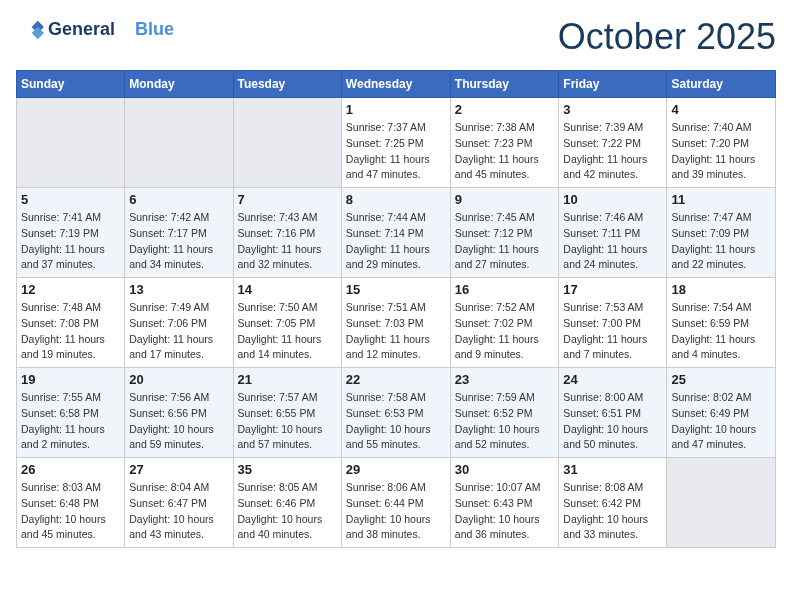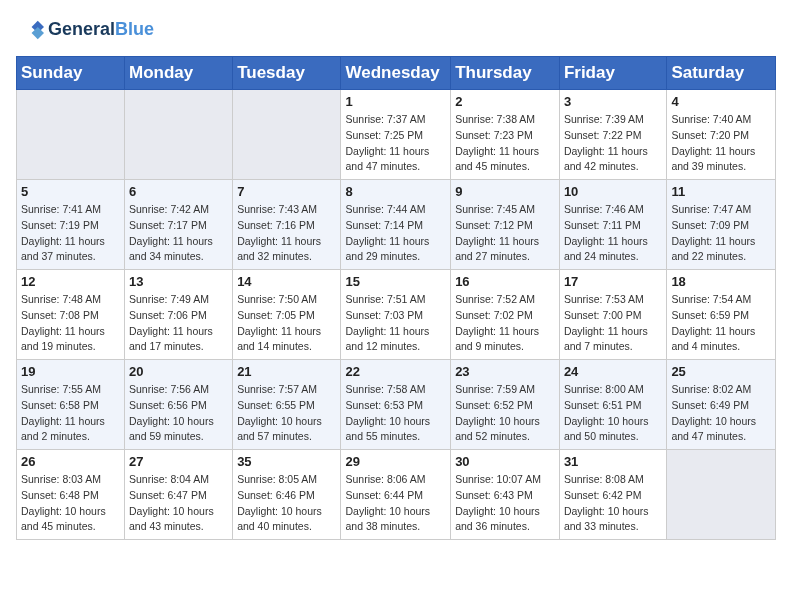--- a/index.html
+++ b/index.html
@@ -28,6 +28,7 @@
     }
     .logo-text span {
       color: #4a90d9;
+      padding-left: 20px;
     }
     .logo-icon {
       width: 28px;

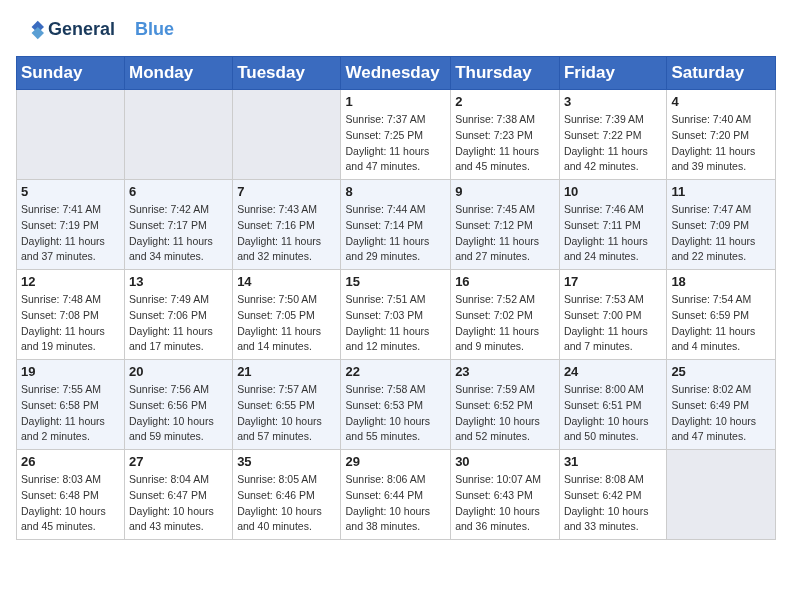--- a/index.html
+++ b/index.html
@@ -101,6 +101,7 @@
     </div>
   </div>
   <div class="title-block">
+    <div class="month-title">October 2025</div>
   </div>
 </div>
 

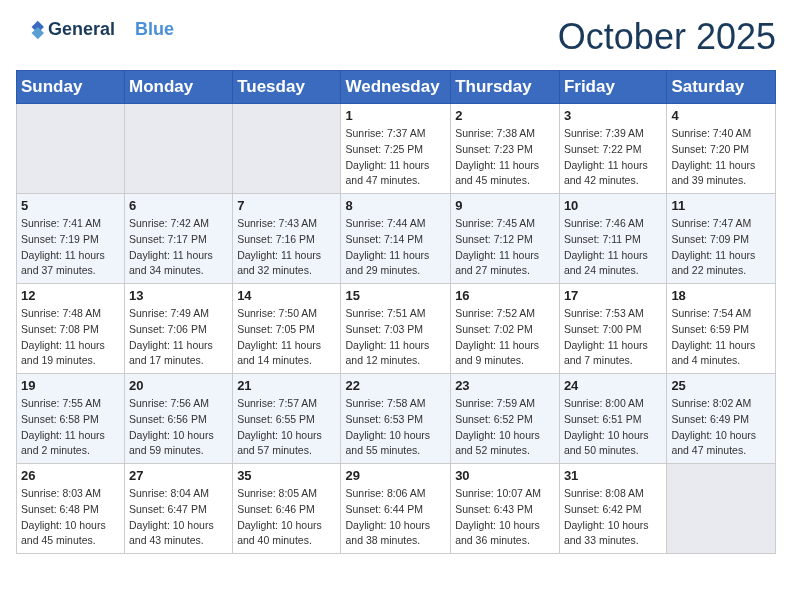--- a/index.html
+++ b/index.html
@@ -57,7 +57,7 @@
       color: #fff;
       padding: 6px 4px;
       text-align: left;
-      font-size: 17px;
+      font-size: 12px;
       font-weight: bold;
       border: 1px solid #2a5aaf;
     }

